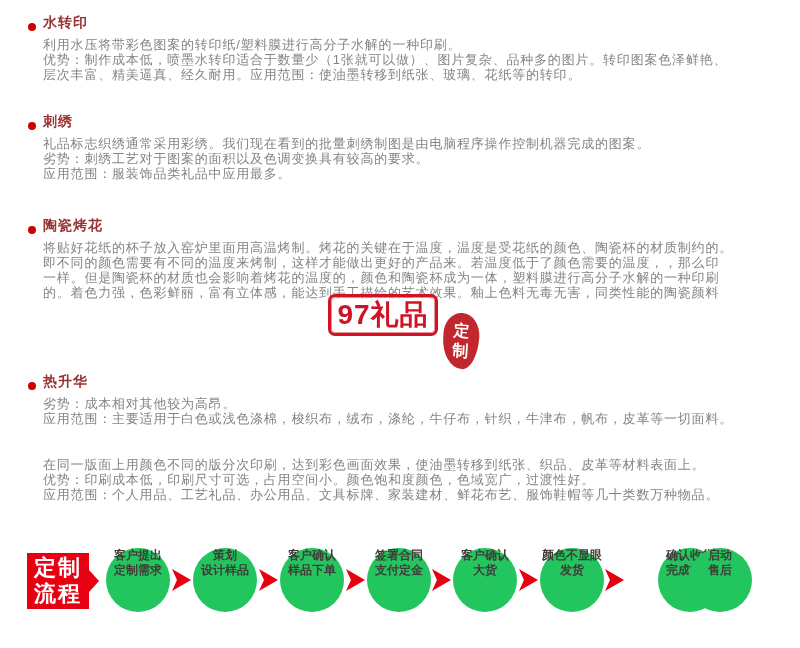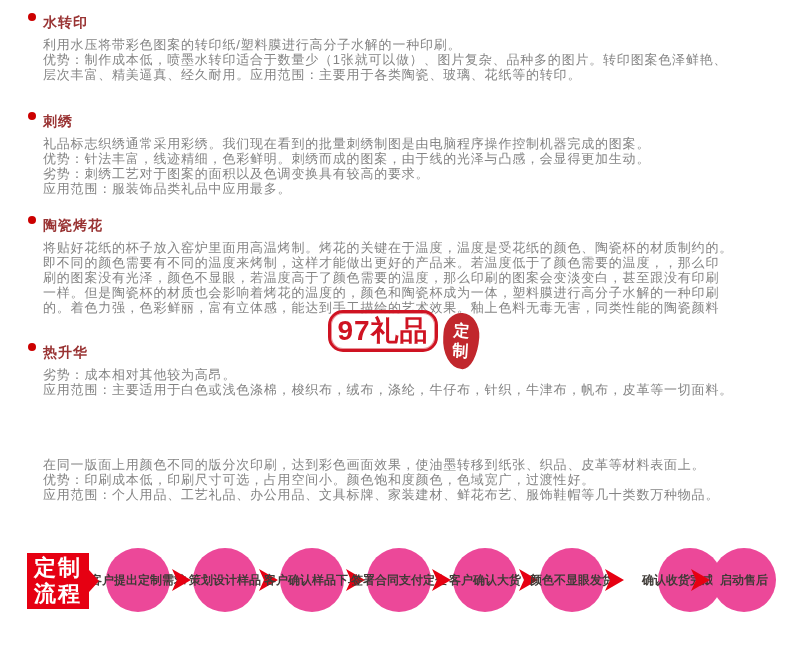--- a/index.html
+++ b/index.html
@@ -8,7 +8,7 @@
 
   
   .section{position:absolute;left:28px;width:766px;}
-  .sec-head{display:flex;align-items:flex-start;height:18px;}
+  .sec-head{display:flex;align-items:flex-end;height:18px;}
   .bullet{width:8px;height:8px;border-radius:50%;background:#cc0000;margin-right:7px;flex:0 0 auto;}
   .sec-title{color:#993333;font-size:14px;font-weight:bold;letter-spacing:1px;line-height:18px;}
   .sec-body{margin-top:6px;margin-left:15px;}

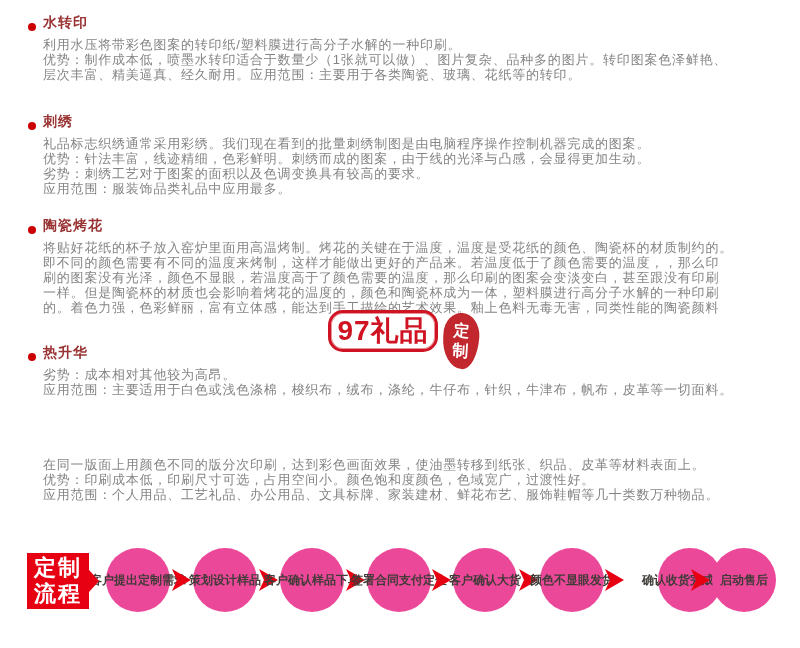--- a/index.html
+++ b/index.html
@@ -50,7 +50,7 @@
     <div class="sec-body">
       <div class="line">利用水压将带彩色图案的转印纸/塑料膜进行高分子水解的一种印刷。</div>
       <div class="line">优势：制作成本低，喷墨水转印适合于数量少（1张就可以做）、图片复杂、品种多的图片。转印图案色泽鲜艳、</div>
-      <div class="line">层次丰富、精美逼真、经久耐用。应用范围：主要用于各类陶瓷、玻璃、花纸等的转印。</div>
+      <div class="line">层次丰富、精美逼真、经久耐用。应用范围：使油墨转移到纸张、玻璃、花纸等的转印。</div>
     </div>
   </div>
 

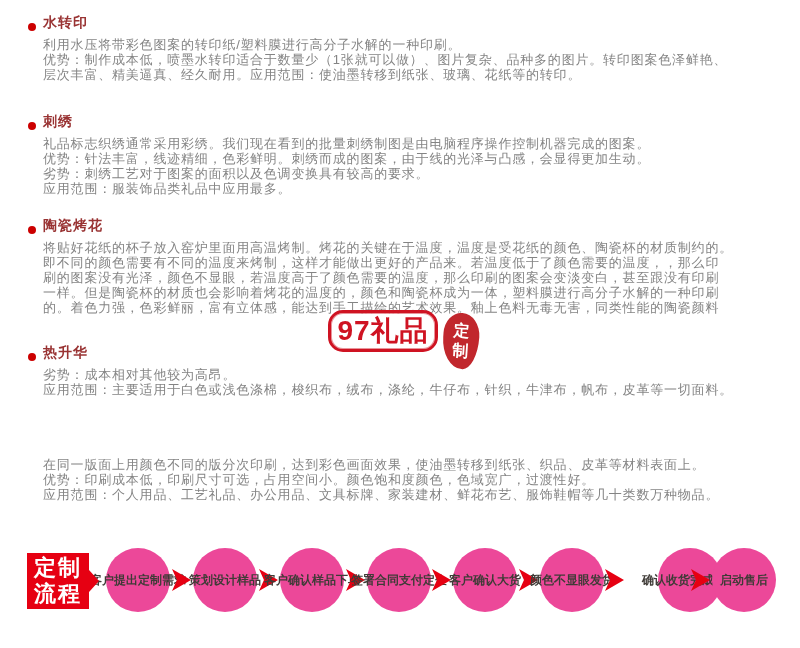--- a/index.html
+++ b/index.html
@@ -61,7 +61,6 @@
     </div>
     <div class="sec-body">
       <div class="line">礼品标志织绣通常采用彩绣。我们现在看到的批量刺绣制图是由电脑程序操作控制机器完成的图案。</div>
-      <div class="line">优势：针法丰富，线迹精细，色彩鲜明。刺绣而成的图案，由于线的光泽与凸感，会显得更加生动。</div>
       <div class="line">劣势：刺绣工艺对于图案的面积以及色调变换具有较高的要求。</div>
       <div class="line">应用范围：服装饰品类礼品中应用最多。</div>
     </div>

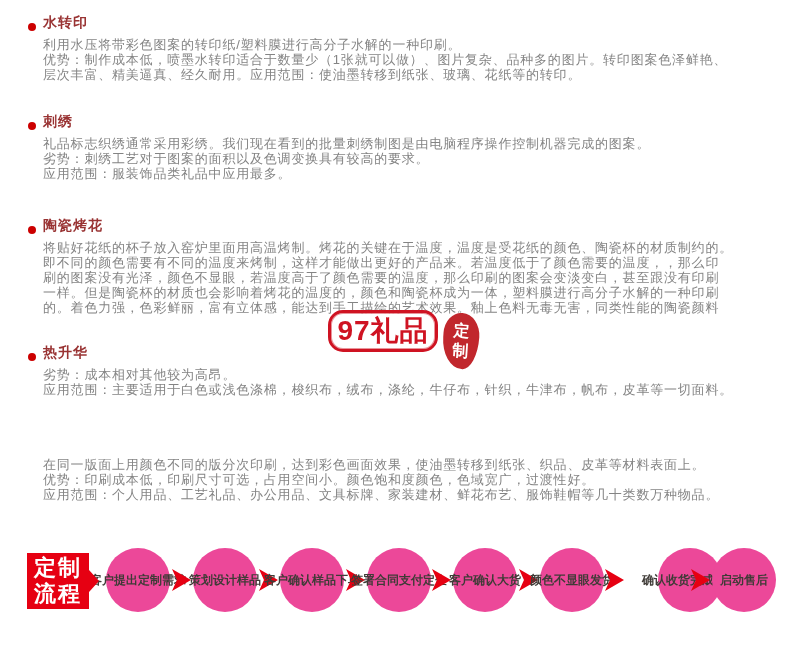--- a/index.html
+++ b/index.html
@@ -74,7 +74,6 @@
     <div class="sec-body">
       <div class="line">将贴好花纸的杯子放入窑炉里面用高温烤制。烤花的关键在于温度，温度是受花纸的颜色、陶瓷杯的材质制约的。</div>
       <div class="line">即不同的颜色需要有不同的温度来烤制，这样才能做出更好的产品来。若温度低于了颜色需要的温度，，那么印</div>
-      <div class="line">刷的图案没有光泽，颜色不显眼，若温度高于了颜色需要的温度，那么印刷的图案会变淡变白，甚至跟没有印刷</div>
       <div class="line">一样。但是陶瓷杯的材质也会影响着烤花的温度的，颜色和陶瓷杯成为一体，塑料膜进行高分子水解的一种印刷</div>
       <div class="line">的。着色力强，色彩鲜丽，富有立体感，能达到手工描绘的艺术效果。釉上色料无毒无害，同类性能的陶瓷颜料</div>
     </div>

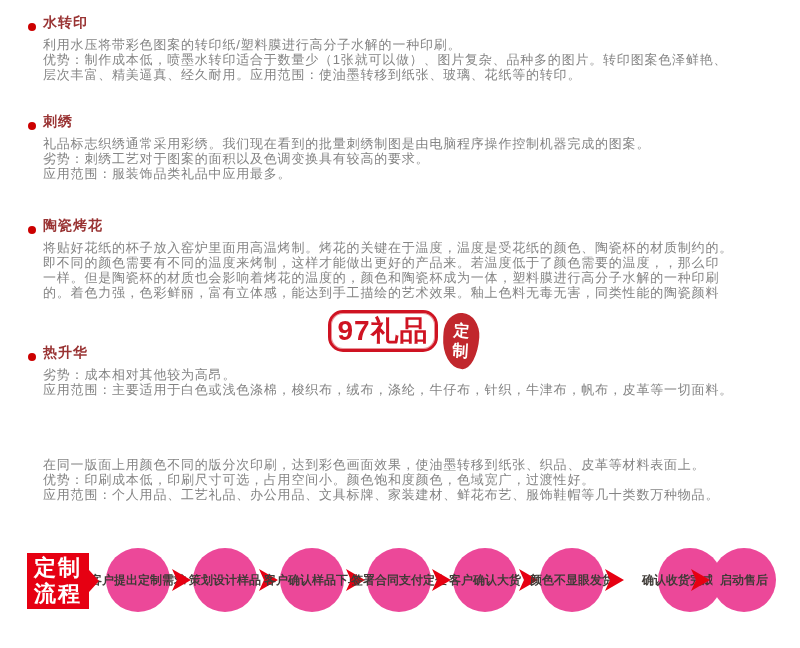--- a/index.html
+++ b/index.html
@@ -15,8 +15,8 @@
   .line{color:#848484;font-size:13px;line-height:15px;letter-spacing:0.8px;white-space:nowrap;}
 
   
-  .wm-logo{position:absolute;left:328px;top:310px;width:104px;height:36px;
-           border:3px solid #cf1322;border-radius:15px;background:rgba(255,255,255,0.55);
+  .wm-logo{position:absolute;left:328px;top:294px;width:104px;height:36px;
+           border:3px solid #cf1322;border-radius:7px;background:rgba(255,255,255,0.55);
            box-shadow:inset 0 0 0 1px rgba(207,19,34,.45);
            display:flex;align-items:center;justify-content:center;z-index:5;}
   .wm-logo span{color:#cf1322;font-size:28px;font-weight:bold;letter-spacing:1px;}

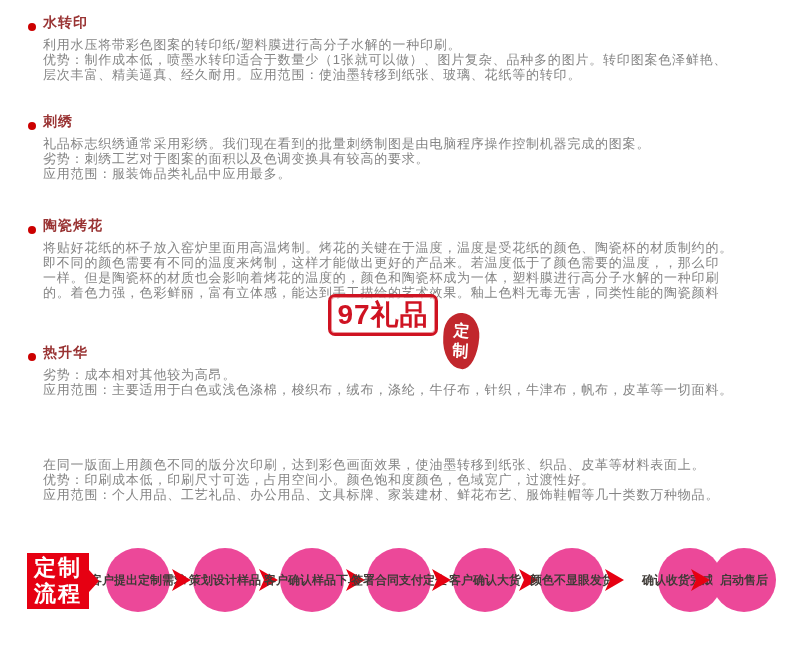--- a/index.html
+++ b/index.html
@@ -79,7 +79,7 @@
     </div>
   </div>
 
-  <div class="section" style="top:343px">
+  <div class="section" style="top:372px">
     <div class="sec-head">
       <span class="bullet"></span>
       <span class="sec-title">热升华</span>

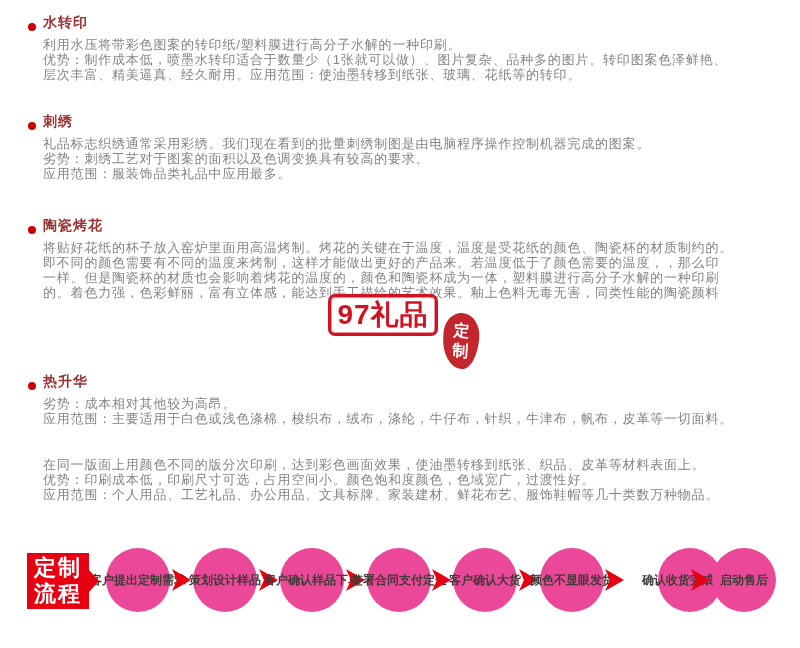--- a/index.html
+++ b/index.html
@@ -31,8 +31,8 @@
   .flow-banner span{color:#ffffff;font-size:22px;font-weight:bold;line-height:26px;letter-spacing:2px;}
   .flow-banner-tip{position:absolute;left:89px;top:570px;width:0;height:0;
                    border:11px solid transparent;border-left:10px solid #e60012;border-right:0;z-index:2;}
-  .step{position:absolute;top:548px;width:64px;height:64px;border-radius:50%;background:#ec4899;
-        display:flex;flex-direction:row;align-items:center;justify-content:center;}
+  .step{position:absolute;top:548px;width:64px;height:64px;border-radius:50%;background:#22c55e;
+        display:flex;flex-direction:column;align-items:center;justify-content:flex-start;}
   .step span{color:#3f3b37;font-size:12px;font-weight:bold;line-height:15px;white-space:nowrap;}
   .arrow{position:absolute;top:569px;width:19px;height:22px;background:#e60012;
          clip-path:polygon(0 0,100% 50%,0 100%,26% 50%);}

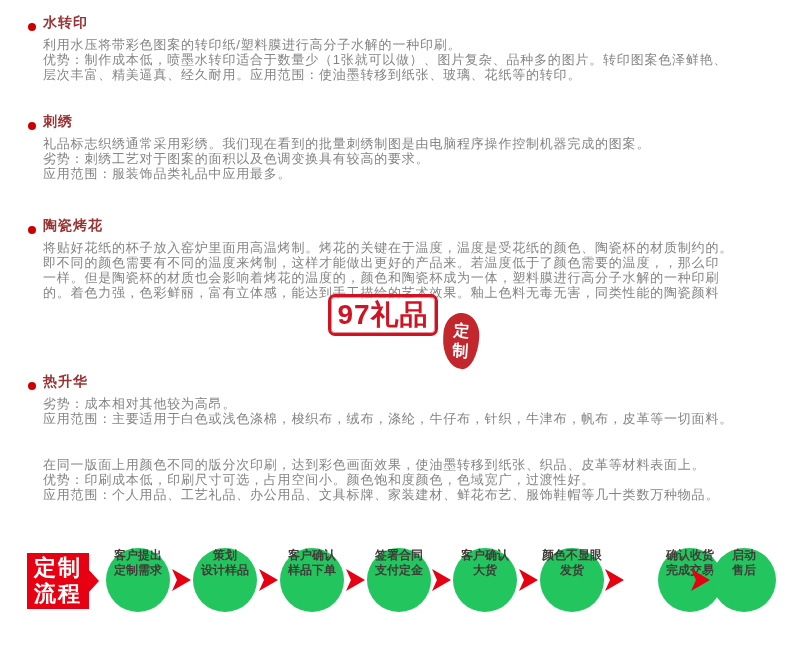--- a/index.html
+++ b/index.html
@@ -154,7 +154,7 @@
   </div>
   <div class="arrow" style="left:691px"></div>
 
-  <div class="step" style="left:712px">
+  <div class="step" style="left:688px">
     <span>启动</span>
     <span>售后</span>
   </div>

